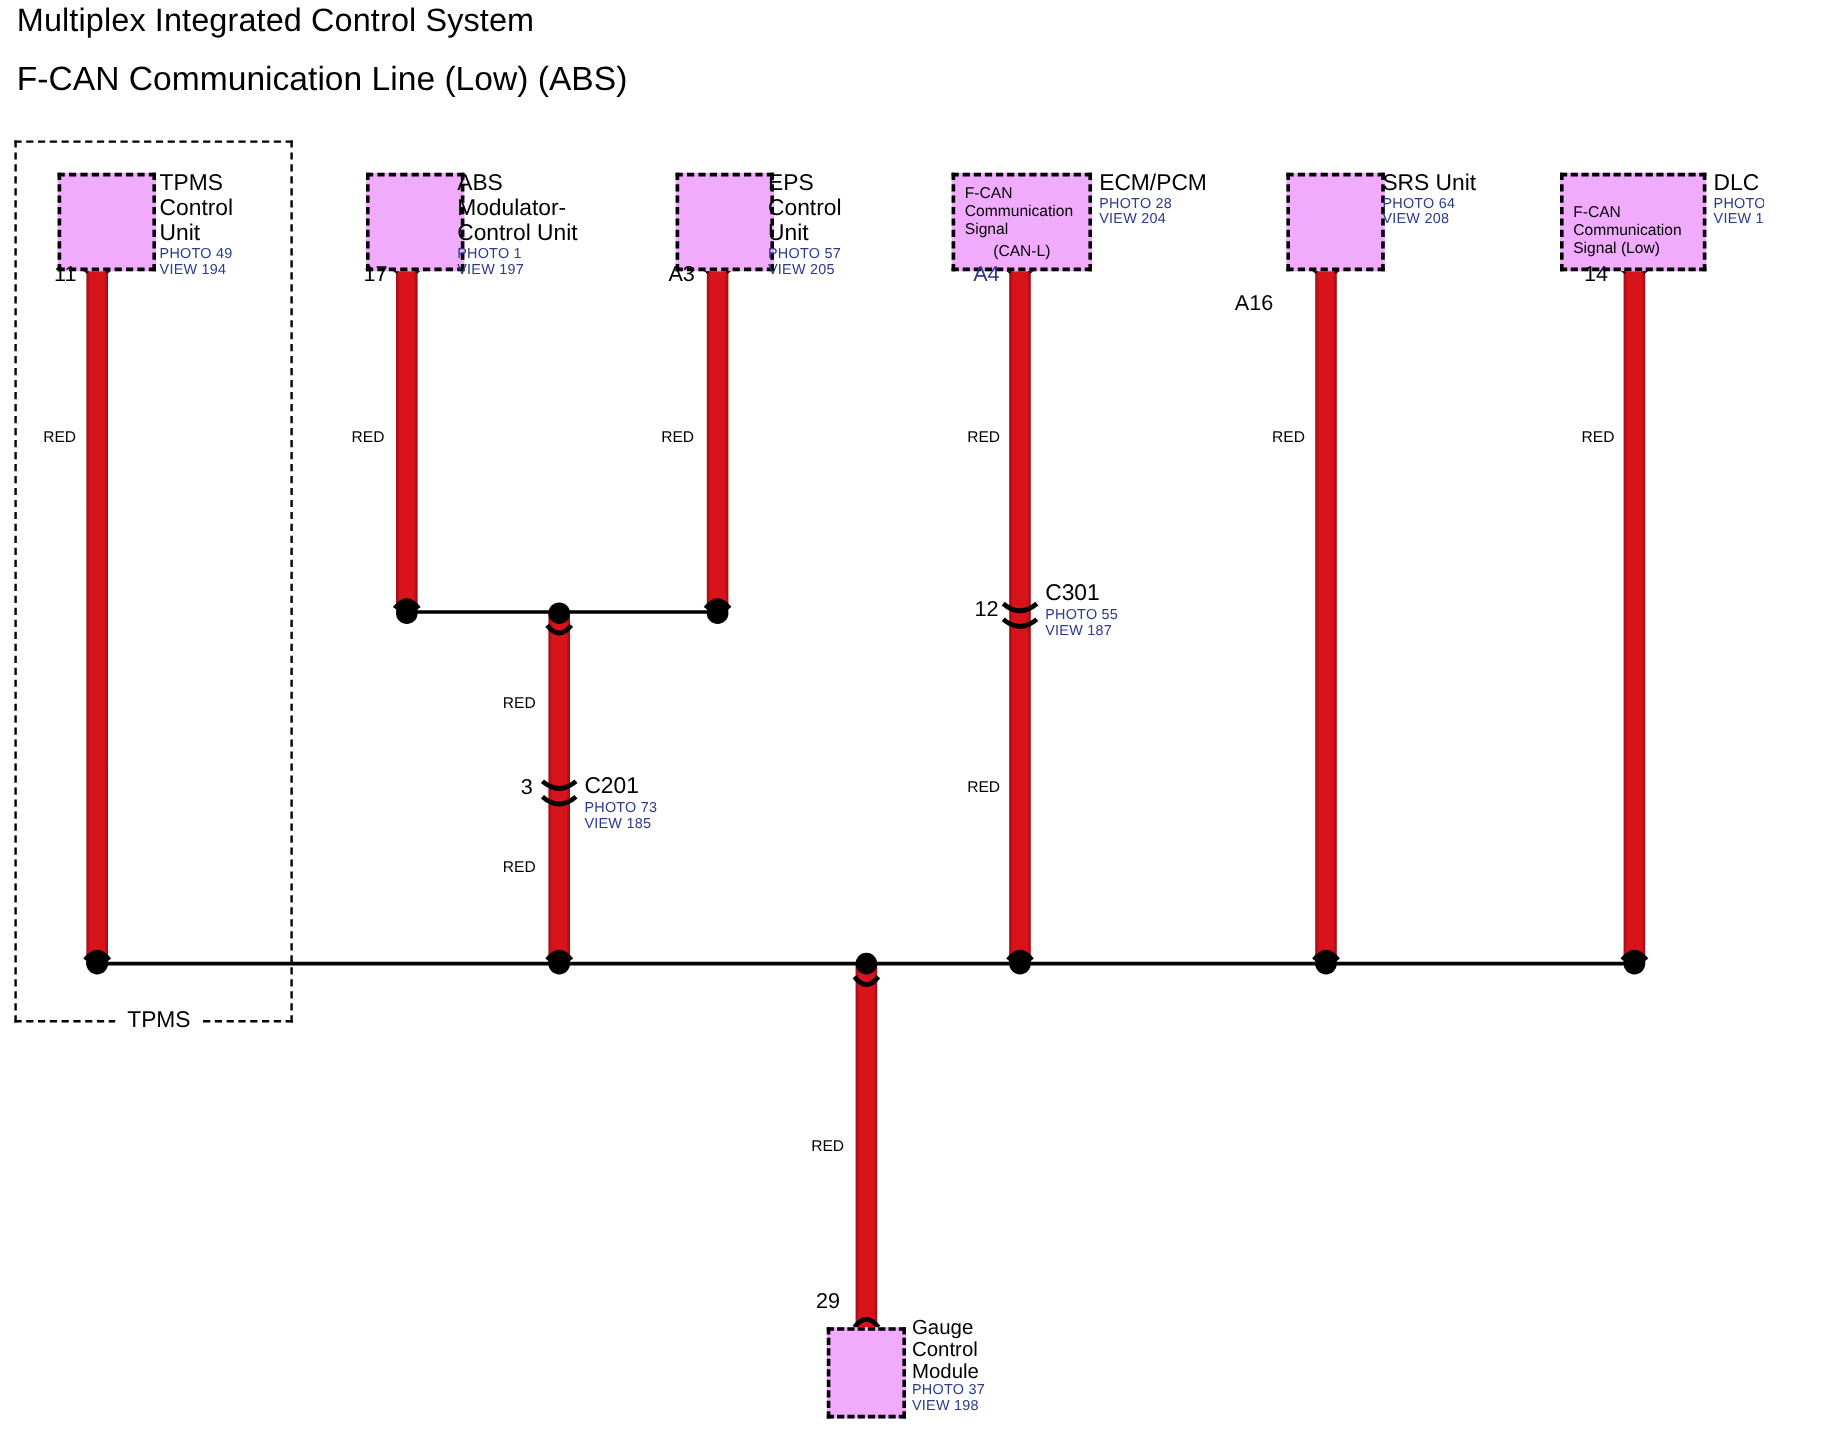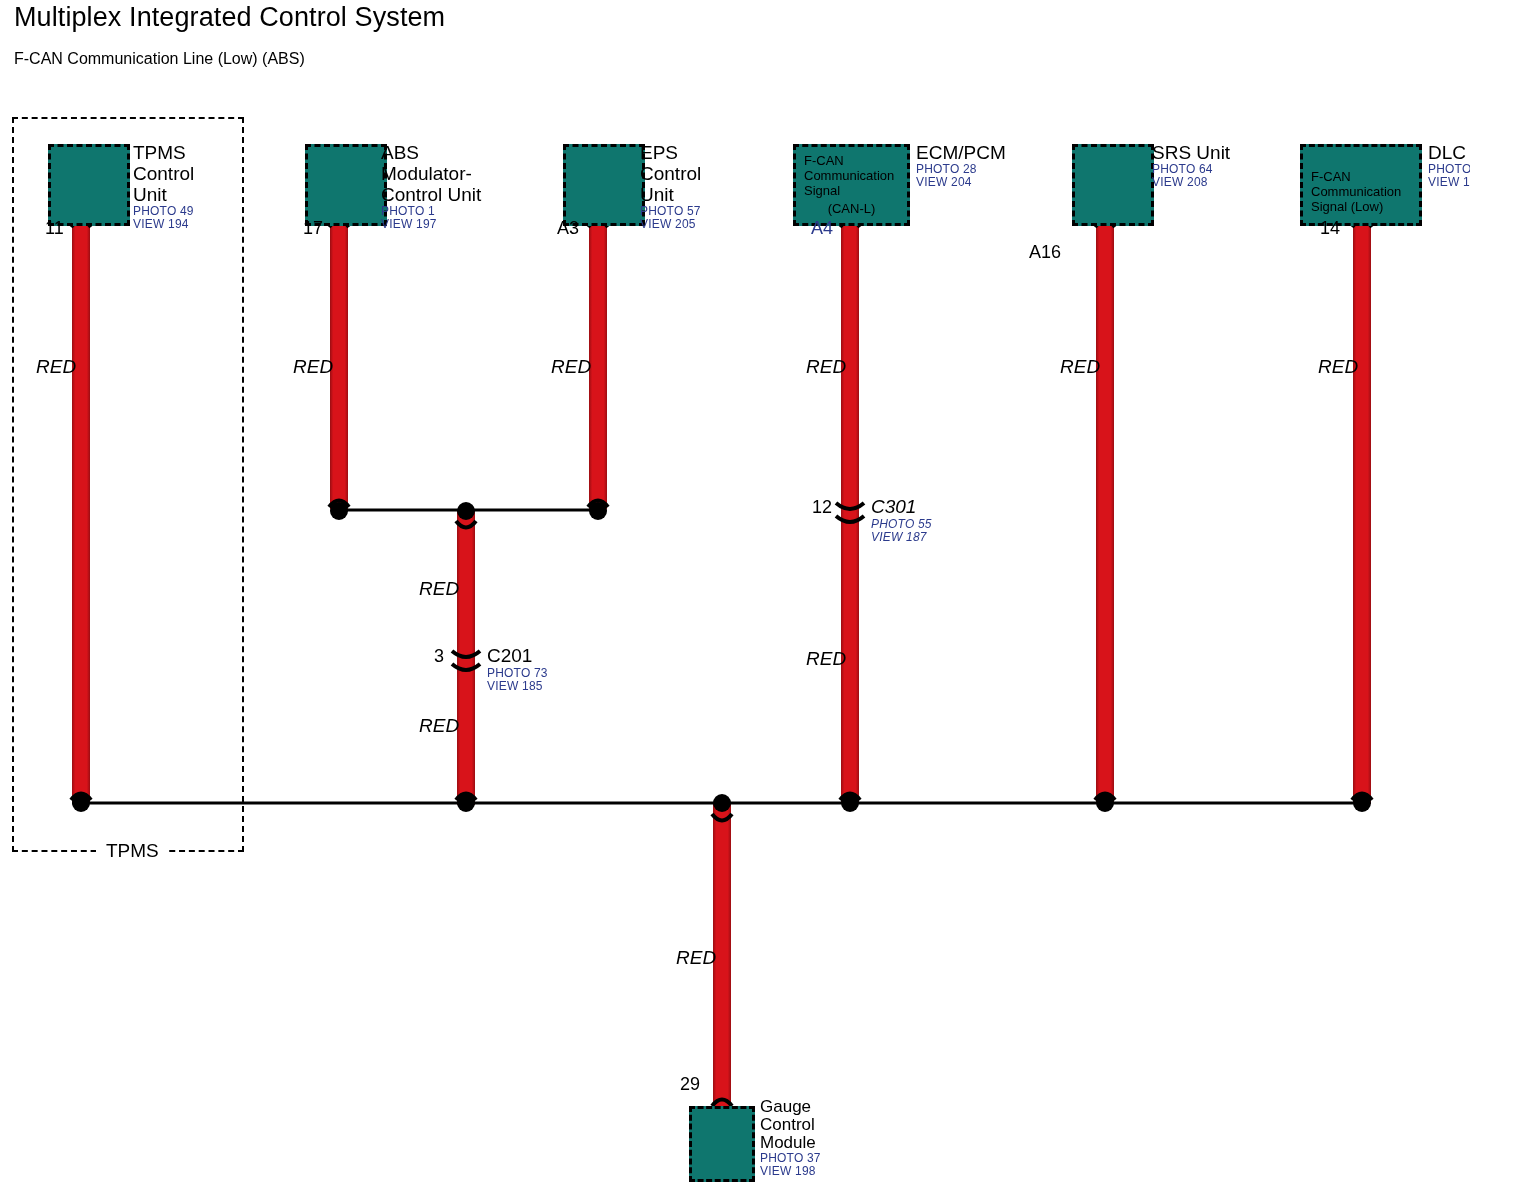--- a/index.html
+++ b/index.html
@@ -30,7 +30,7 @@
     position: absolute;
     left: 14px;
     top: 50px;
-    font-size: 16px;
+    font-size: 28px;
     white-space: nowrap;
   }
 

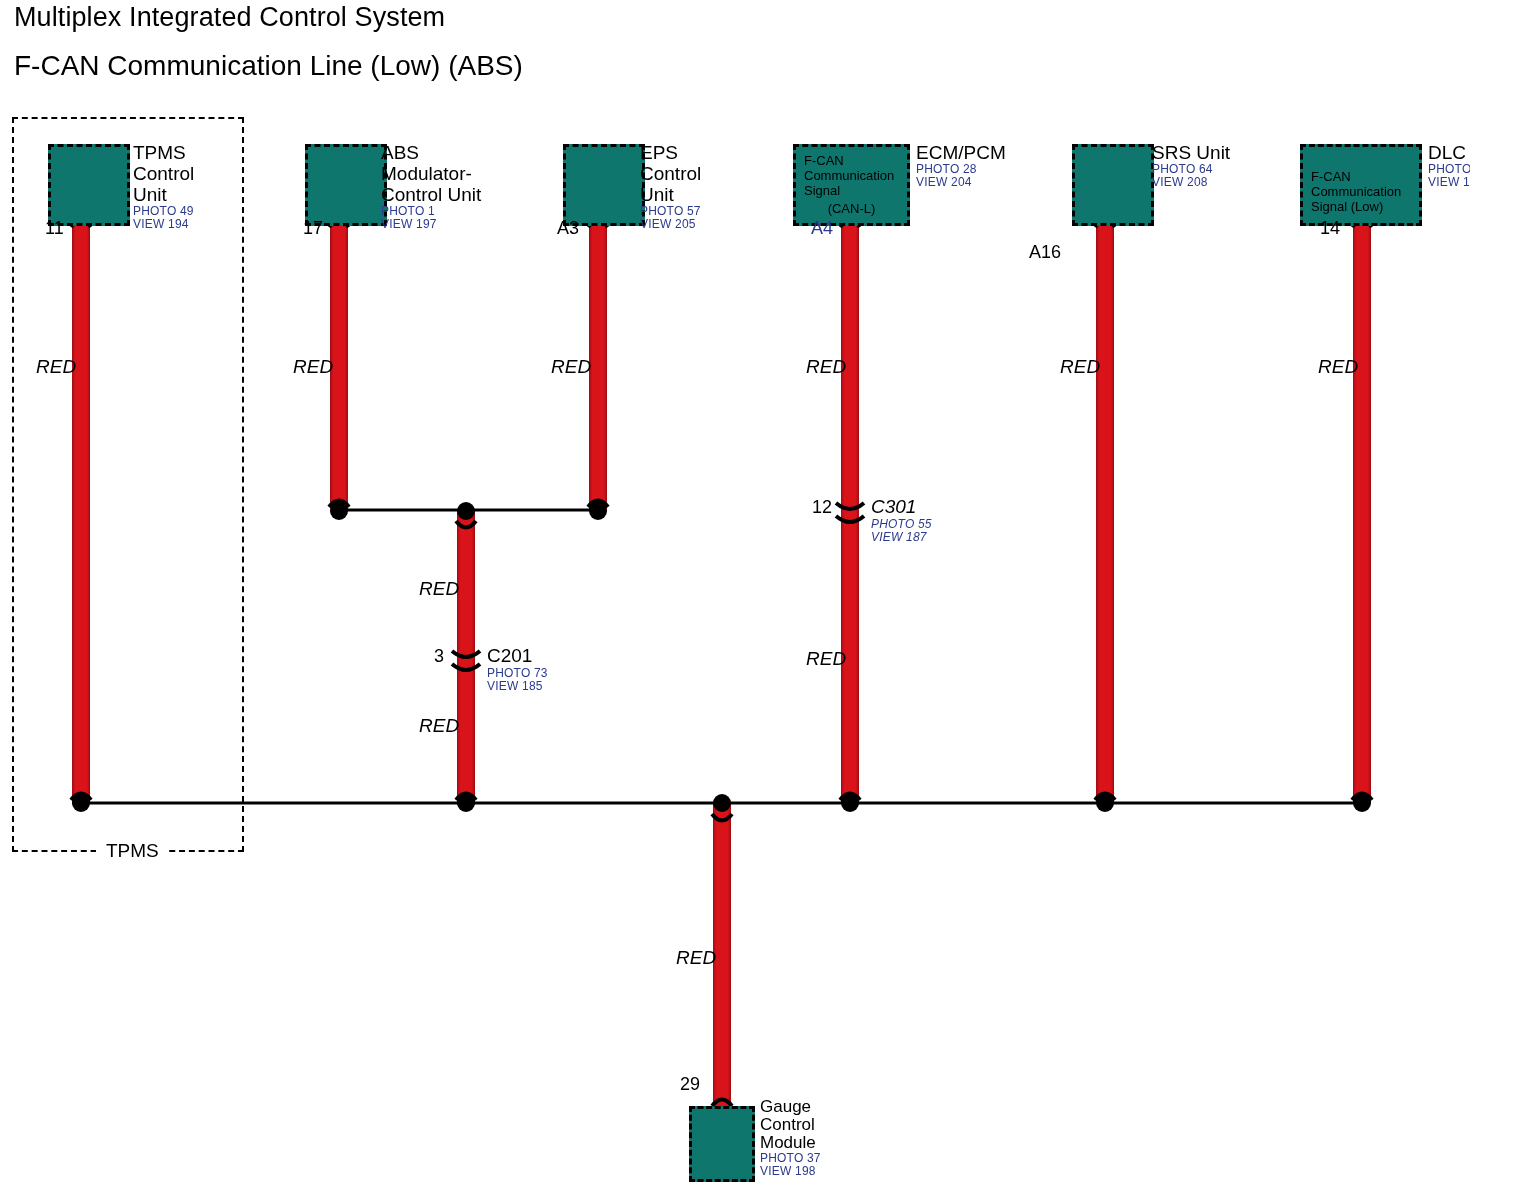--- a/index.html
+++ b/index.html
@@ -37,7 +37,7 @@
   
   .comp {
     position: absolute;
-    background: #0f766e;
+    background: #f0abfc;
     border: 3px dashed #000000;
     box-sizing: border-box;
   }

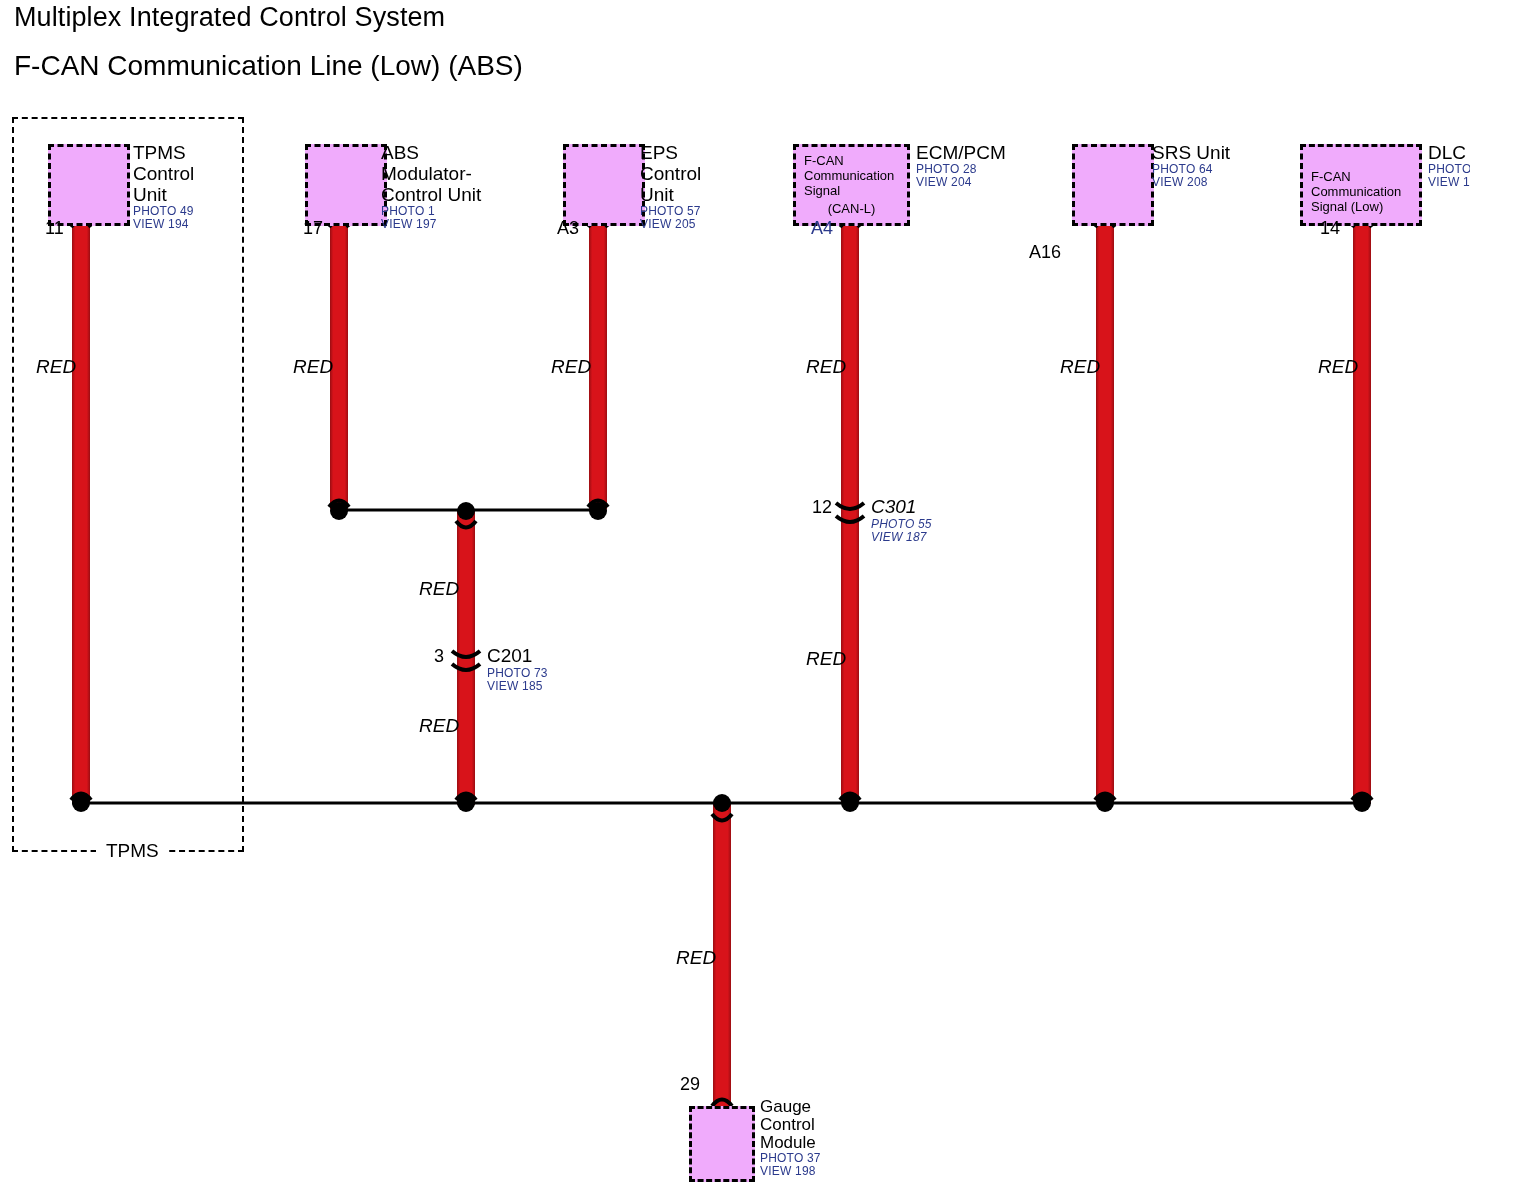--- a/index.html
+++ b/index.html
@@ -82,10 +82,9 @@
   .pin.blue { color: #2b3a8c; }
   .wire-label {
     position: absolute;
-    font-size: 19px;
-    color: #000;
-    white-space: nowrap;
-    font-style: italic;
+    font-size: 13px;
+    color: #000;
+    white-space: nowrap;
   }
 
   

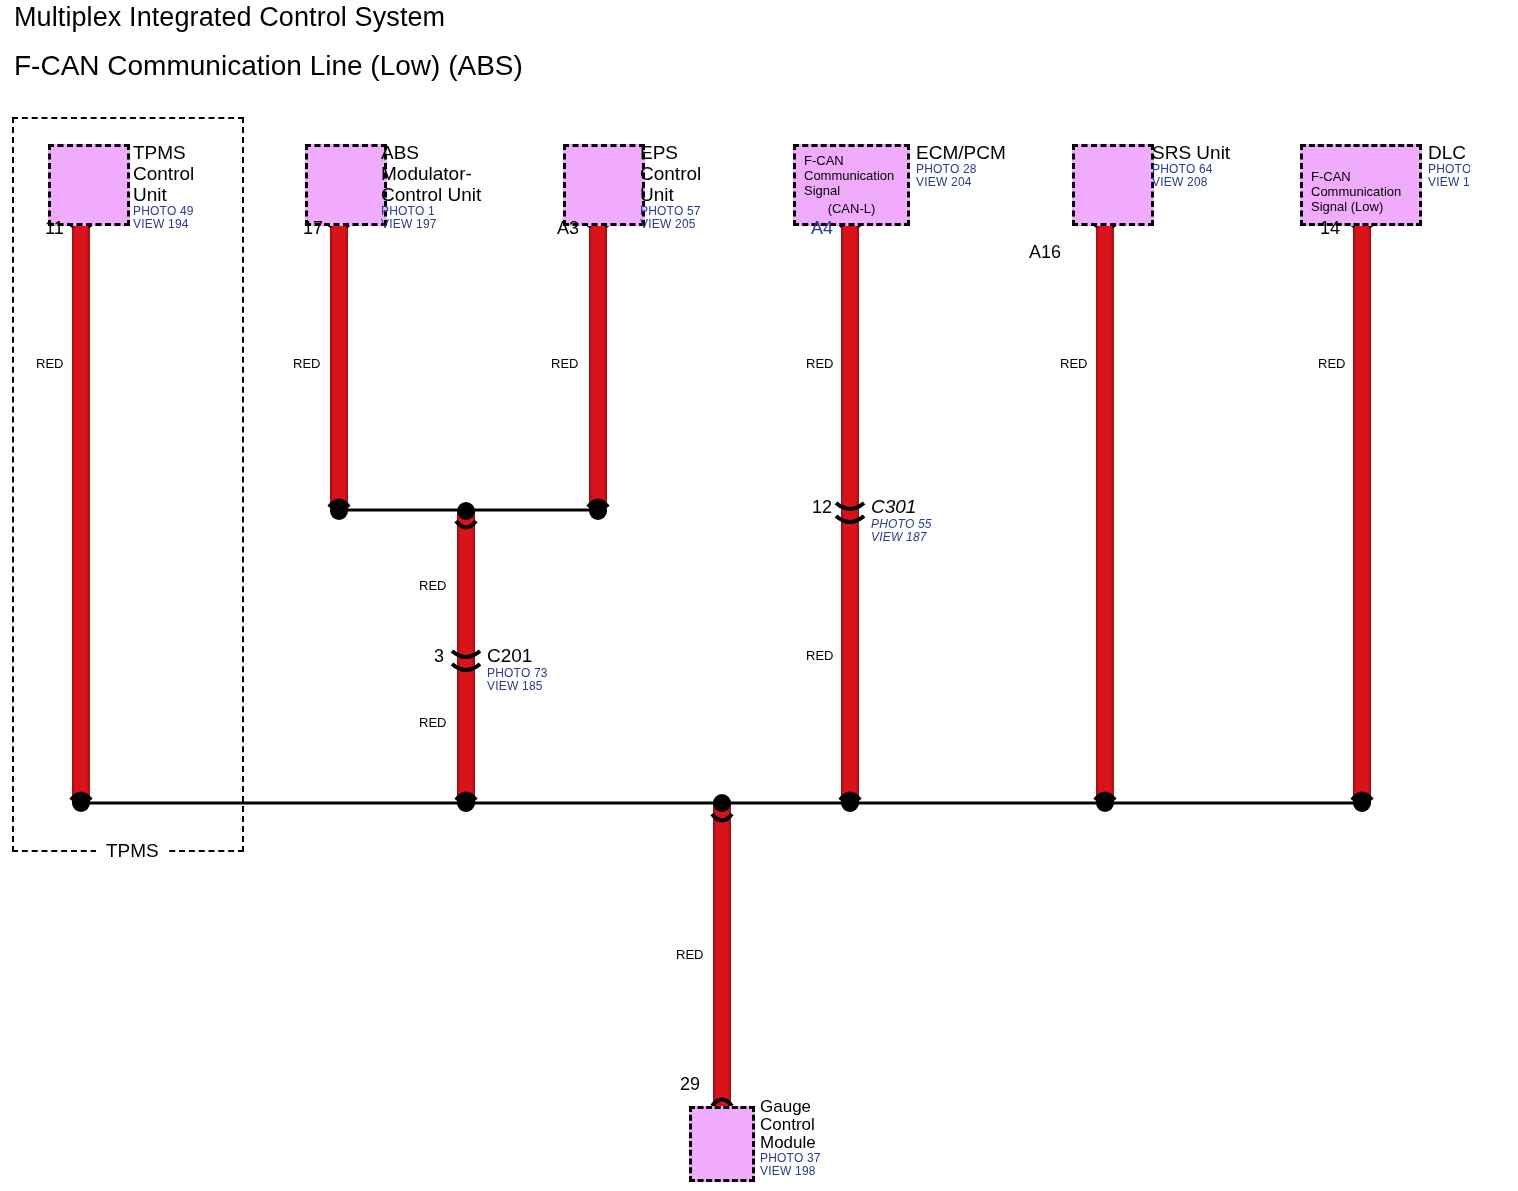--- a/index.html
+++ b/index.html
@@ -266,7 +266,7 @@
   <div class="pin" style="left:680px; top:1074px;">29</div>
 
 
-  <div class="conn-name" style="left:871px; top:496px;font-style:italic;">
+  <div class="conn-name" style="left:871px; top:484px;">
     <div>C301</div>
     <div class="photoview">PHOTO 55</div>
     <div class="photoview">VIEW 187</div>

